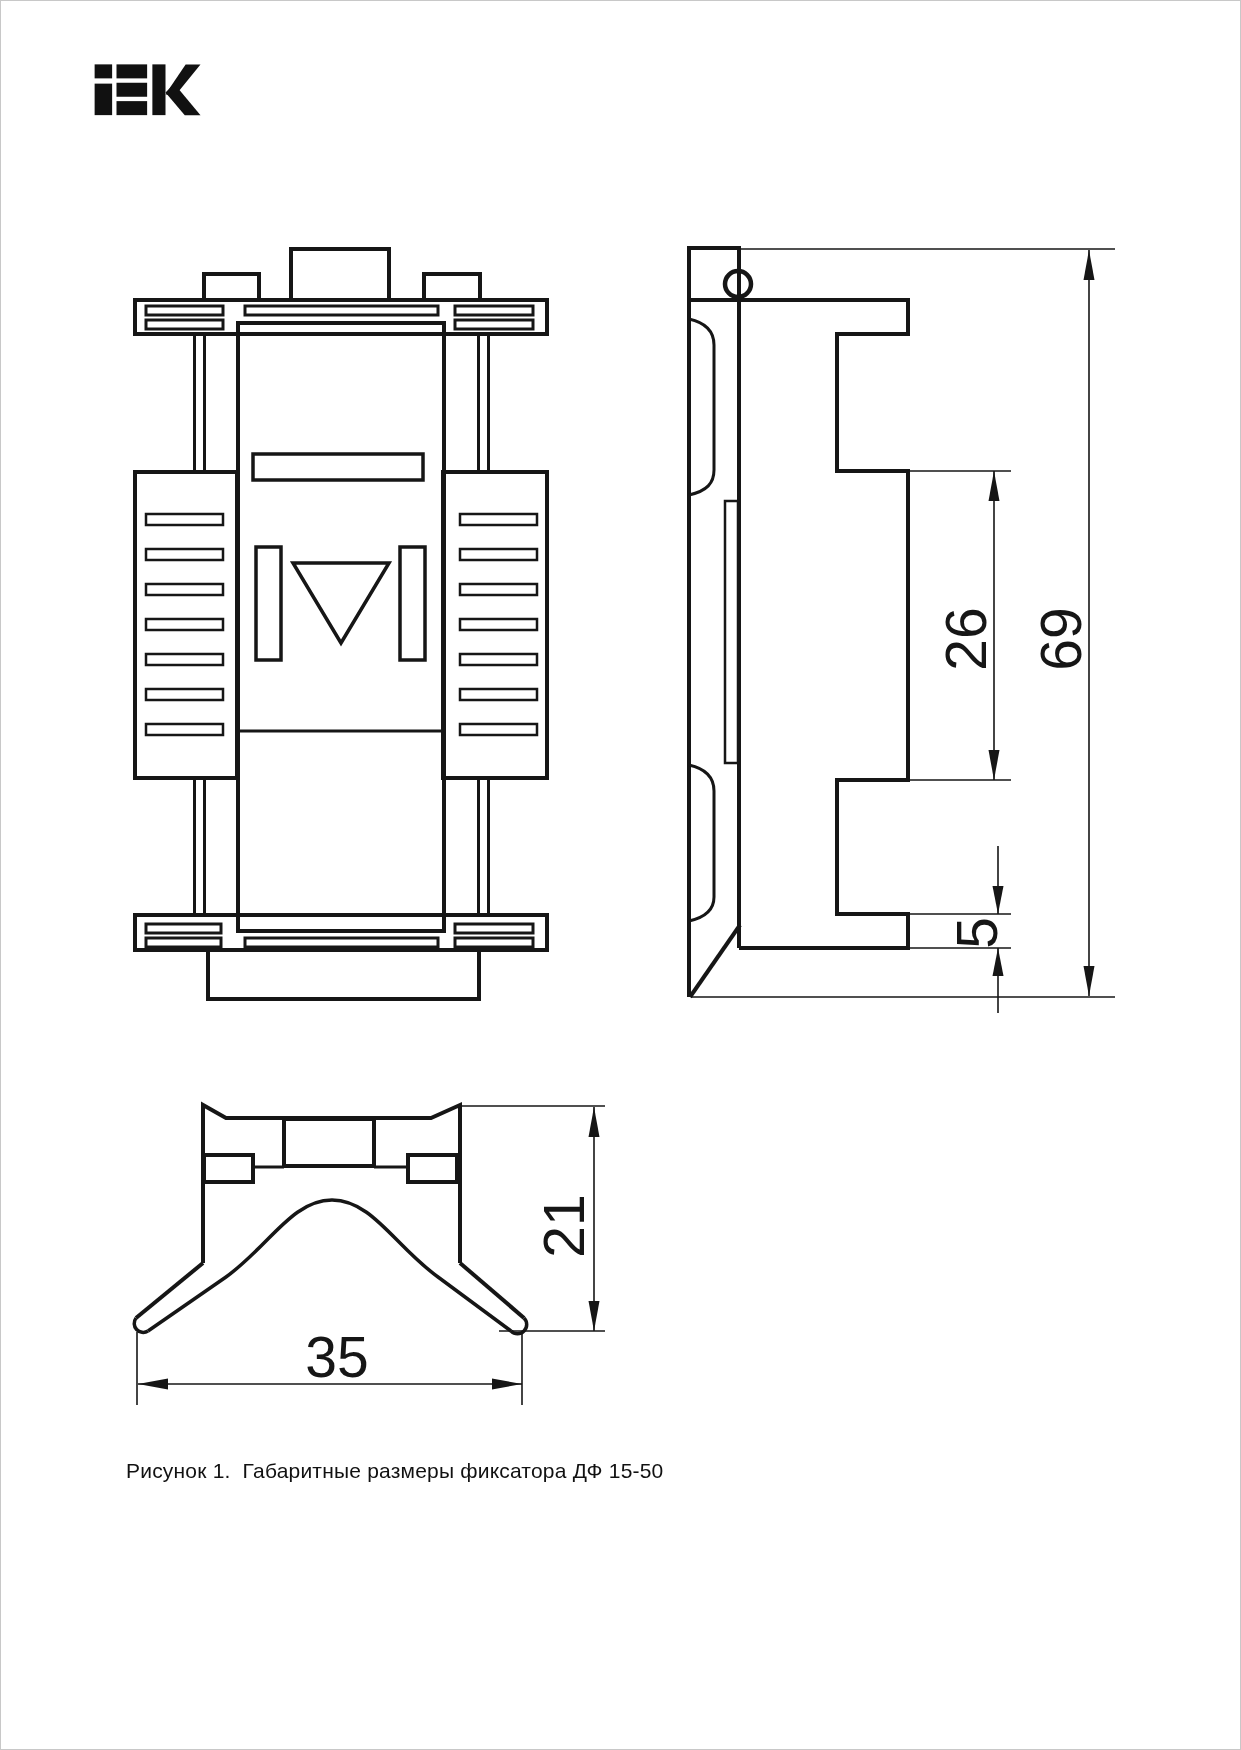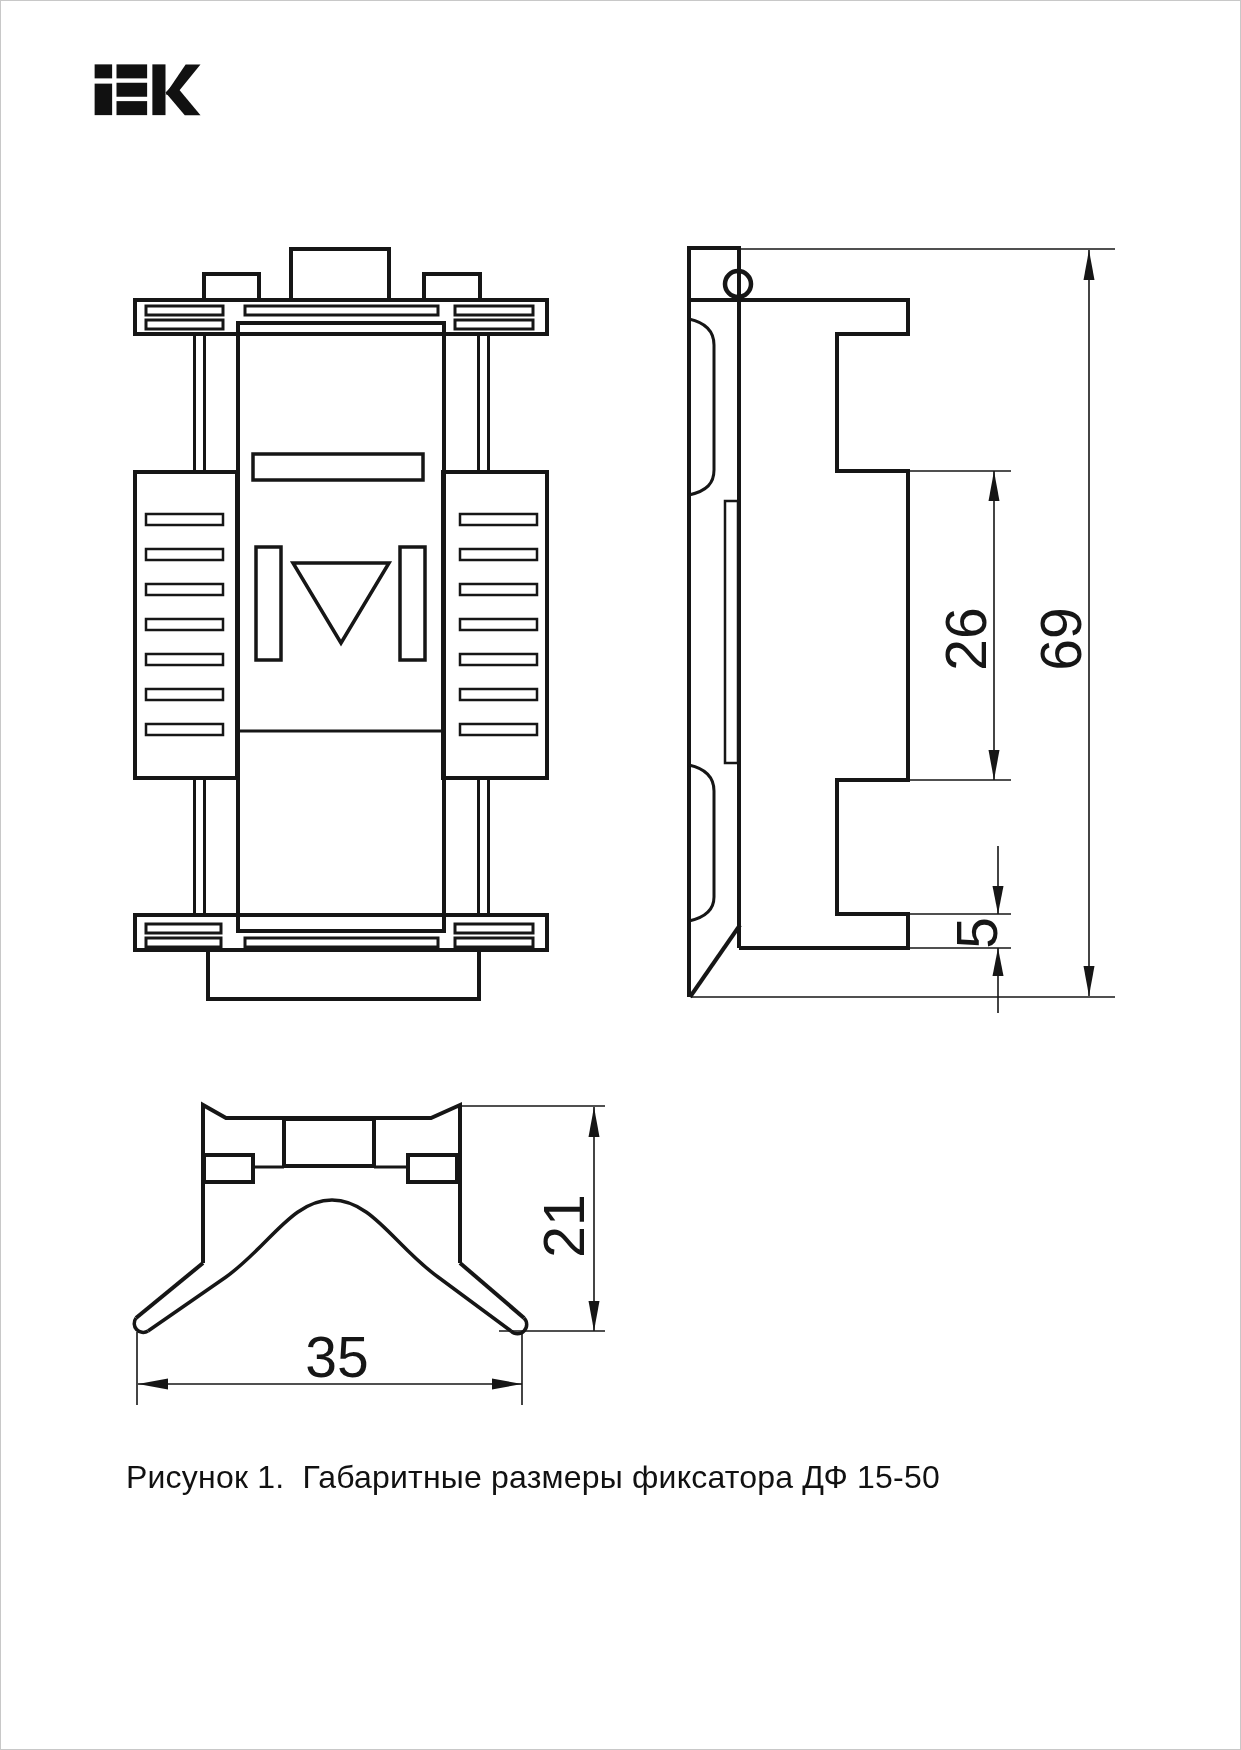--- a/index.html
+++ b/index.html
@@ -16,7 +16,7 @@
   .logo{position:absolute;left:70px;top:52px;width:140px;height:70px;}
   .caption{
     position:absolute;left:125px;top:1458px;
-    font-size:32px;color:#111;
+    font-size:21px;color:#111;
     white-space:pre-wrap;
     letter-spacing:0.2px;
   }

